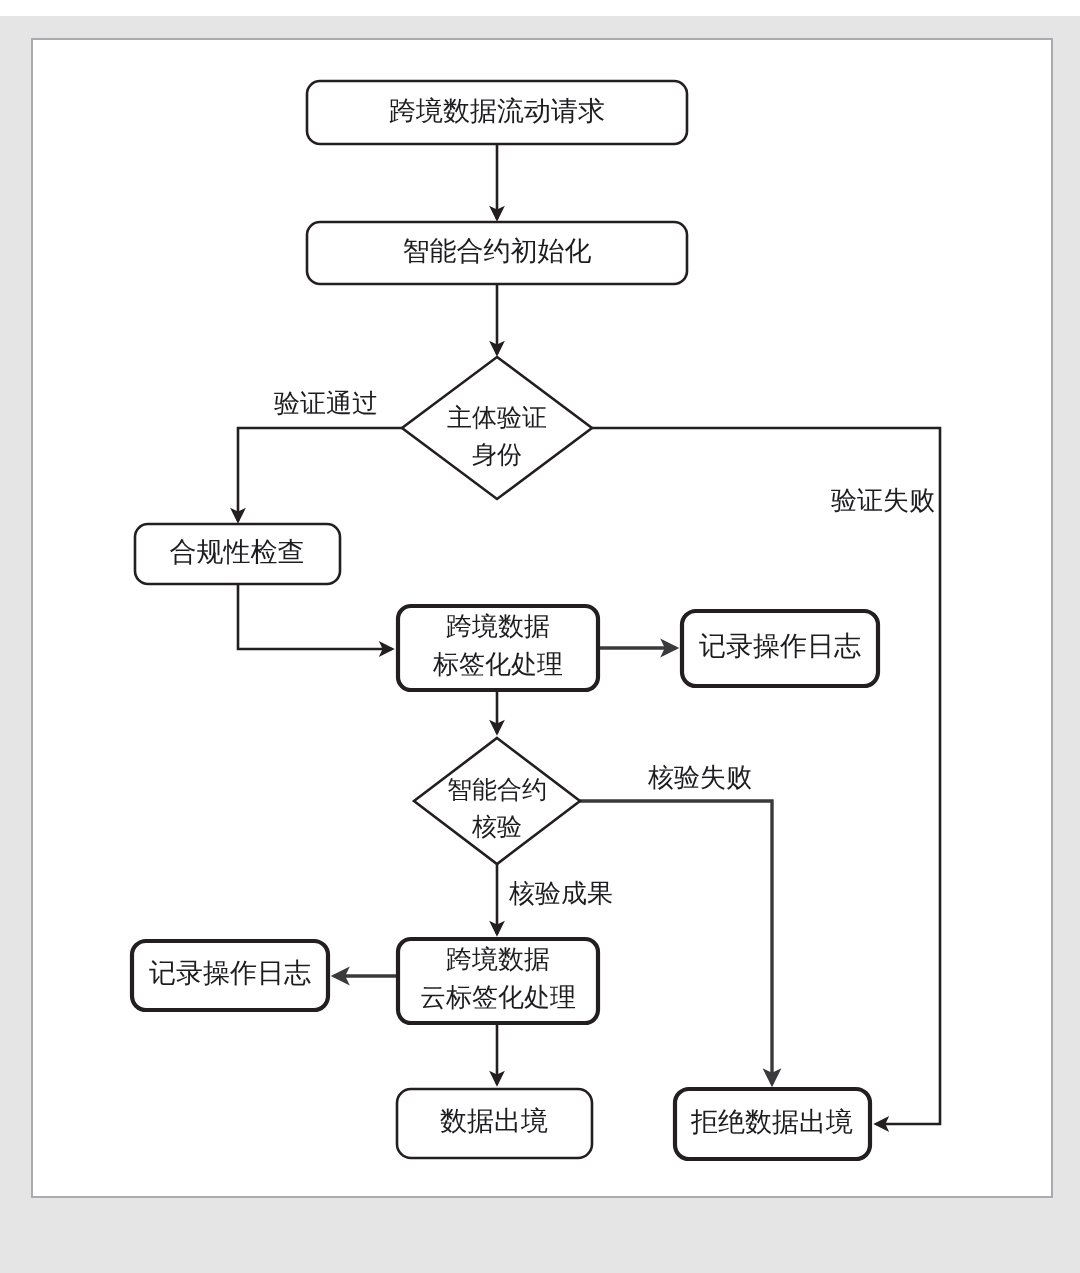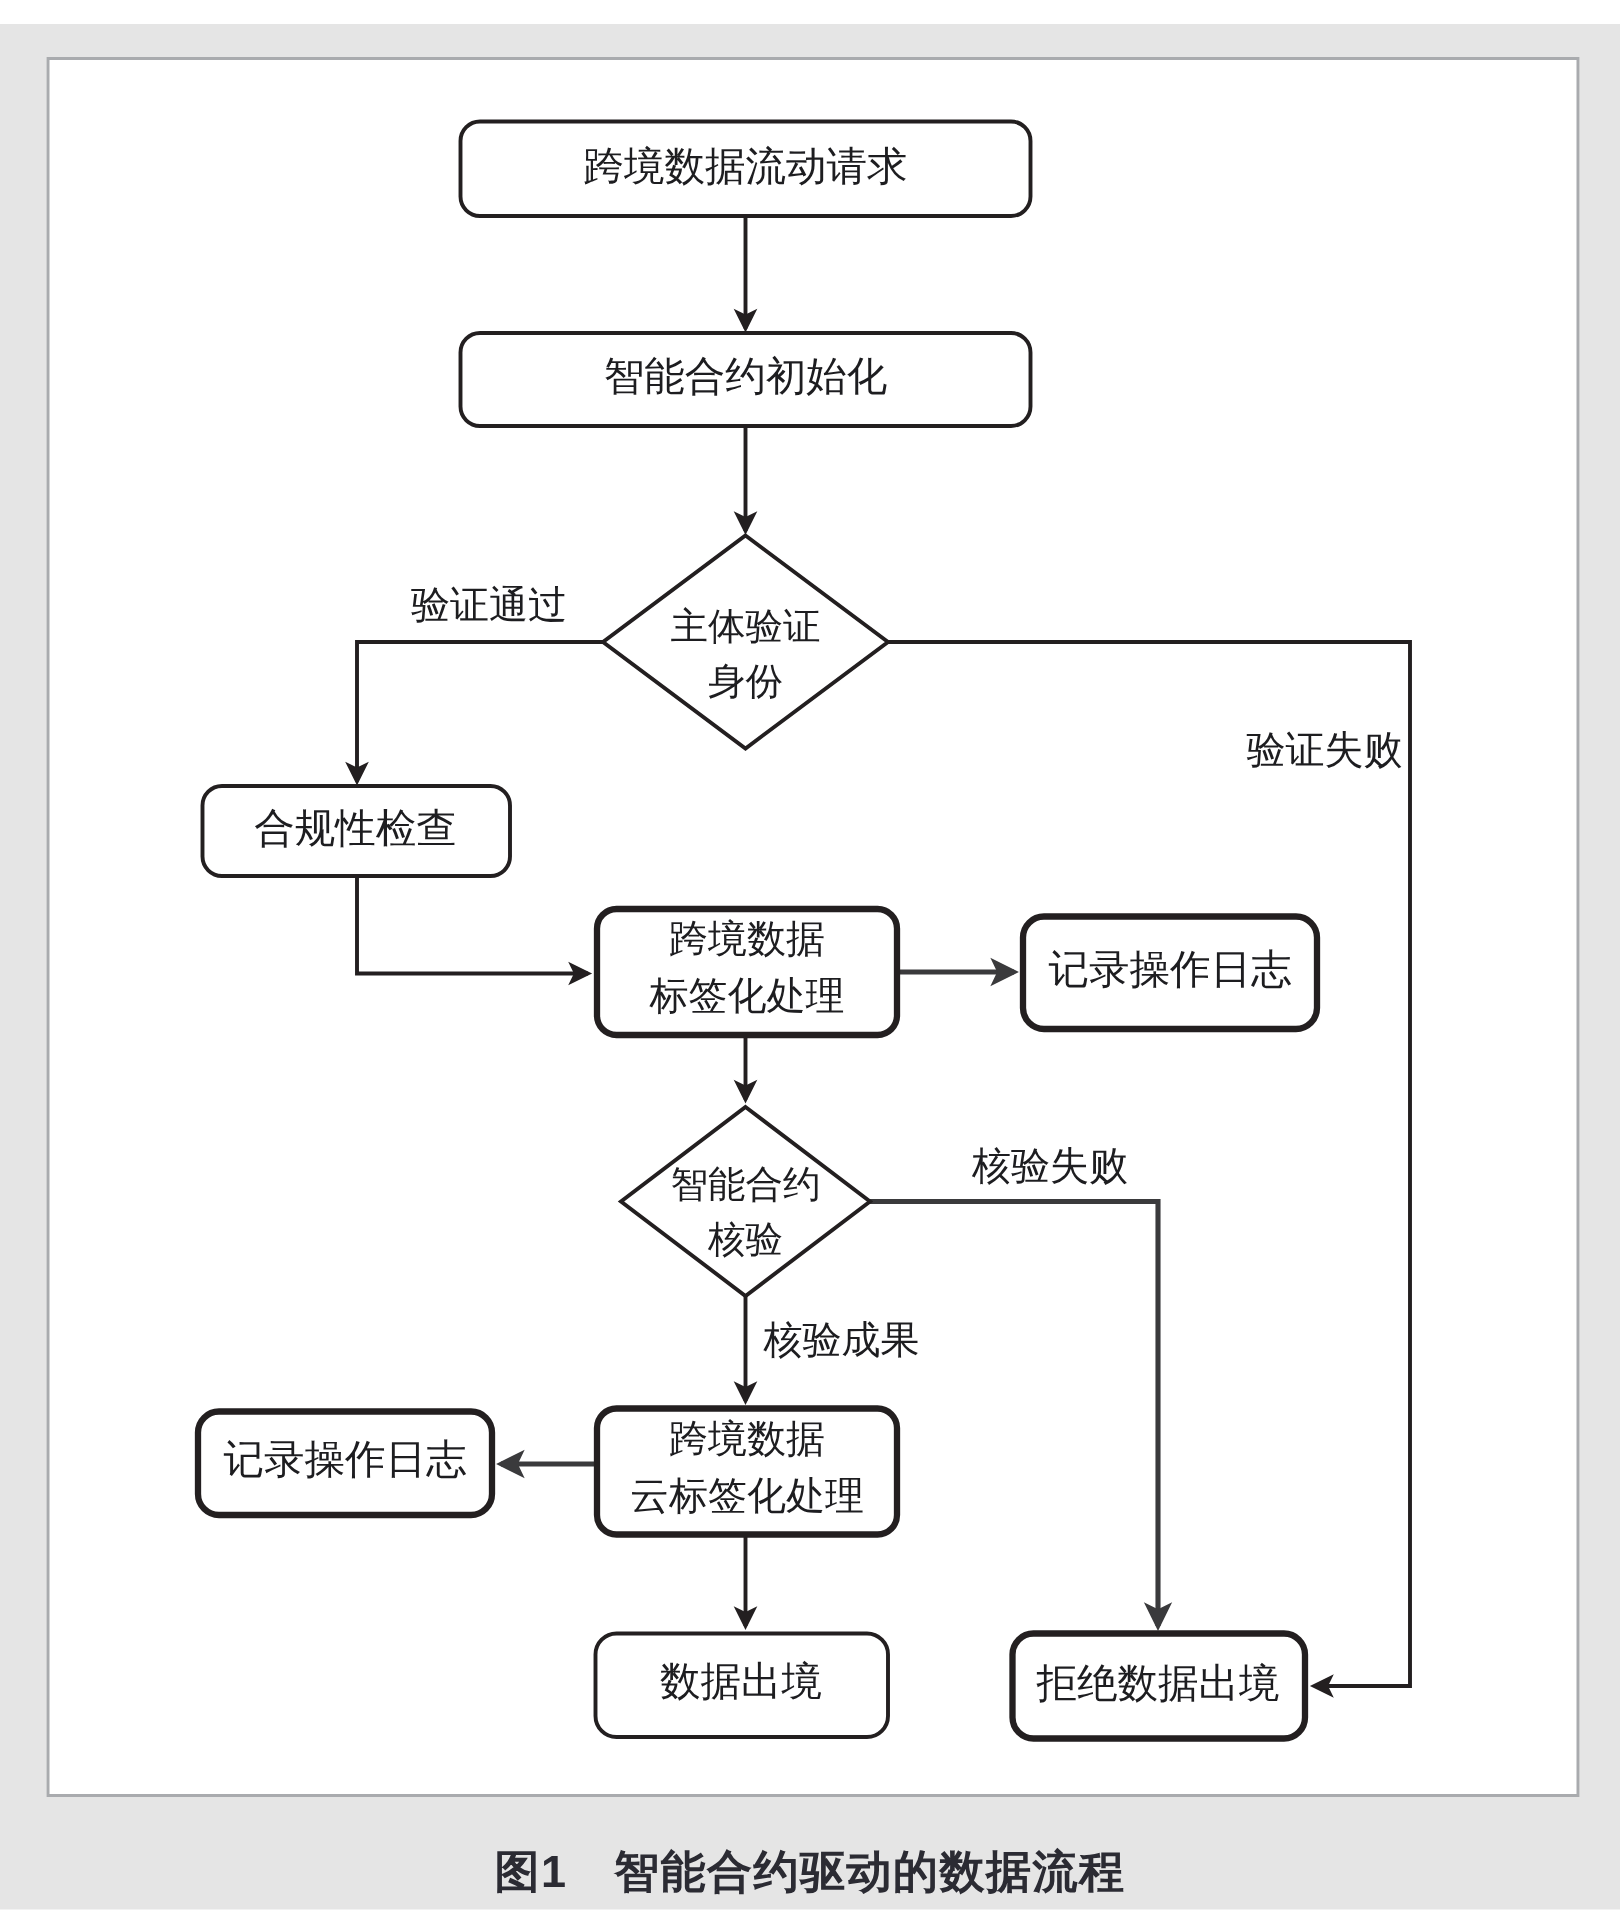--- a/index.html
+++ b/index.html
@@ -175,7 +175,6 @@
 
   </svg>
 
-  <div id="figure-caption">图1　智能合约驱动的数据流程</div>
 
 </div>
 

